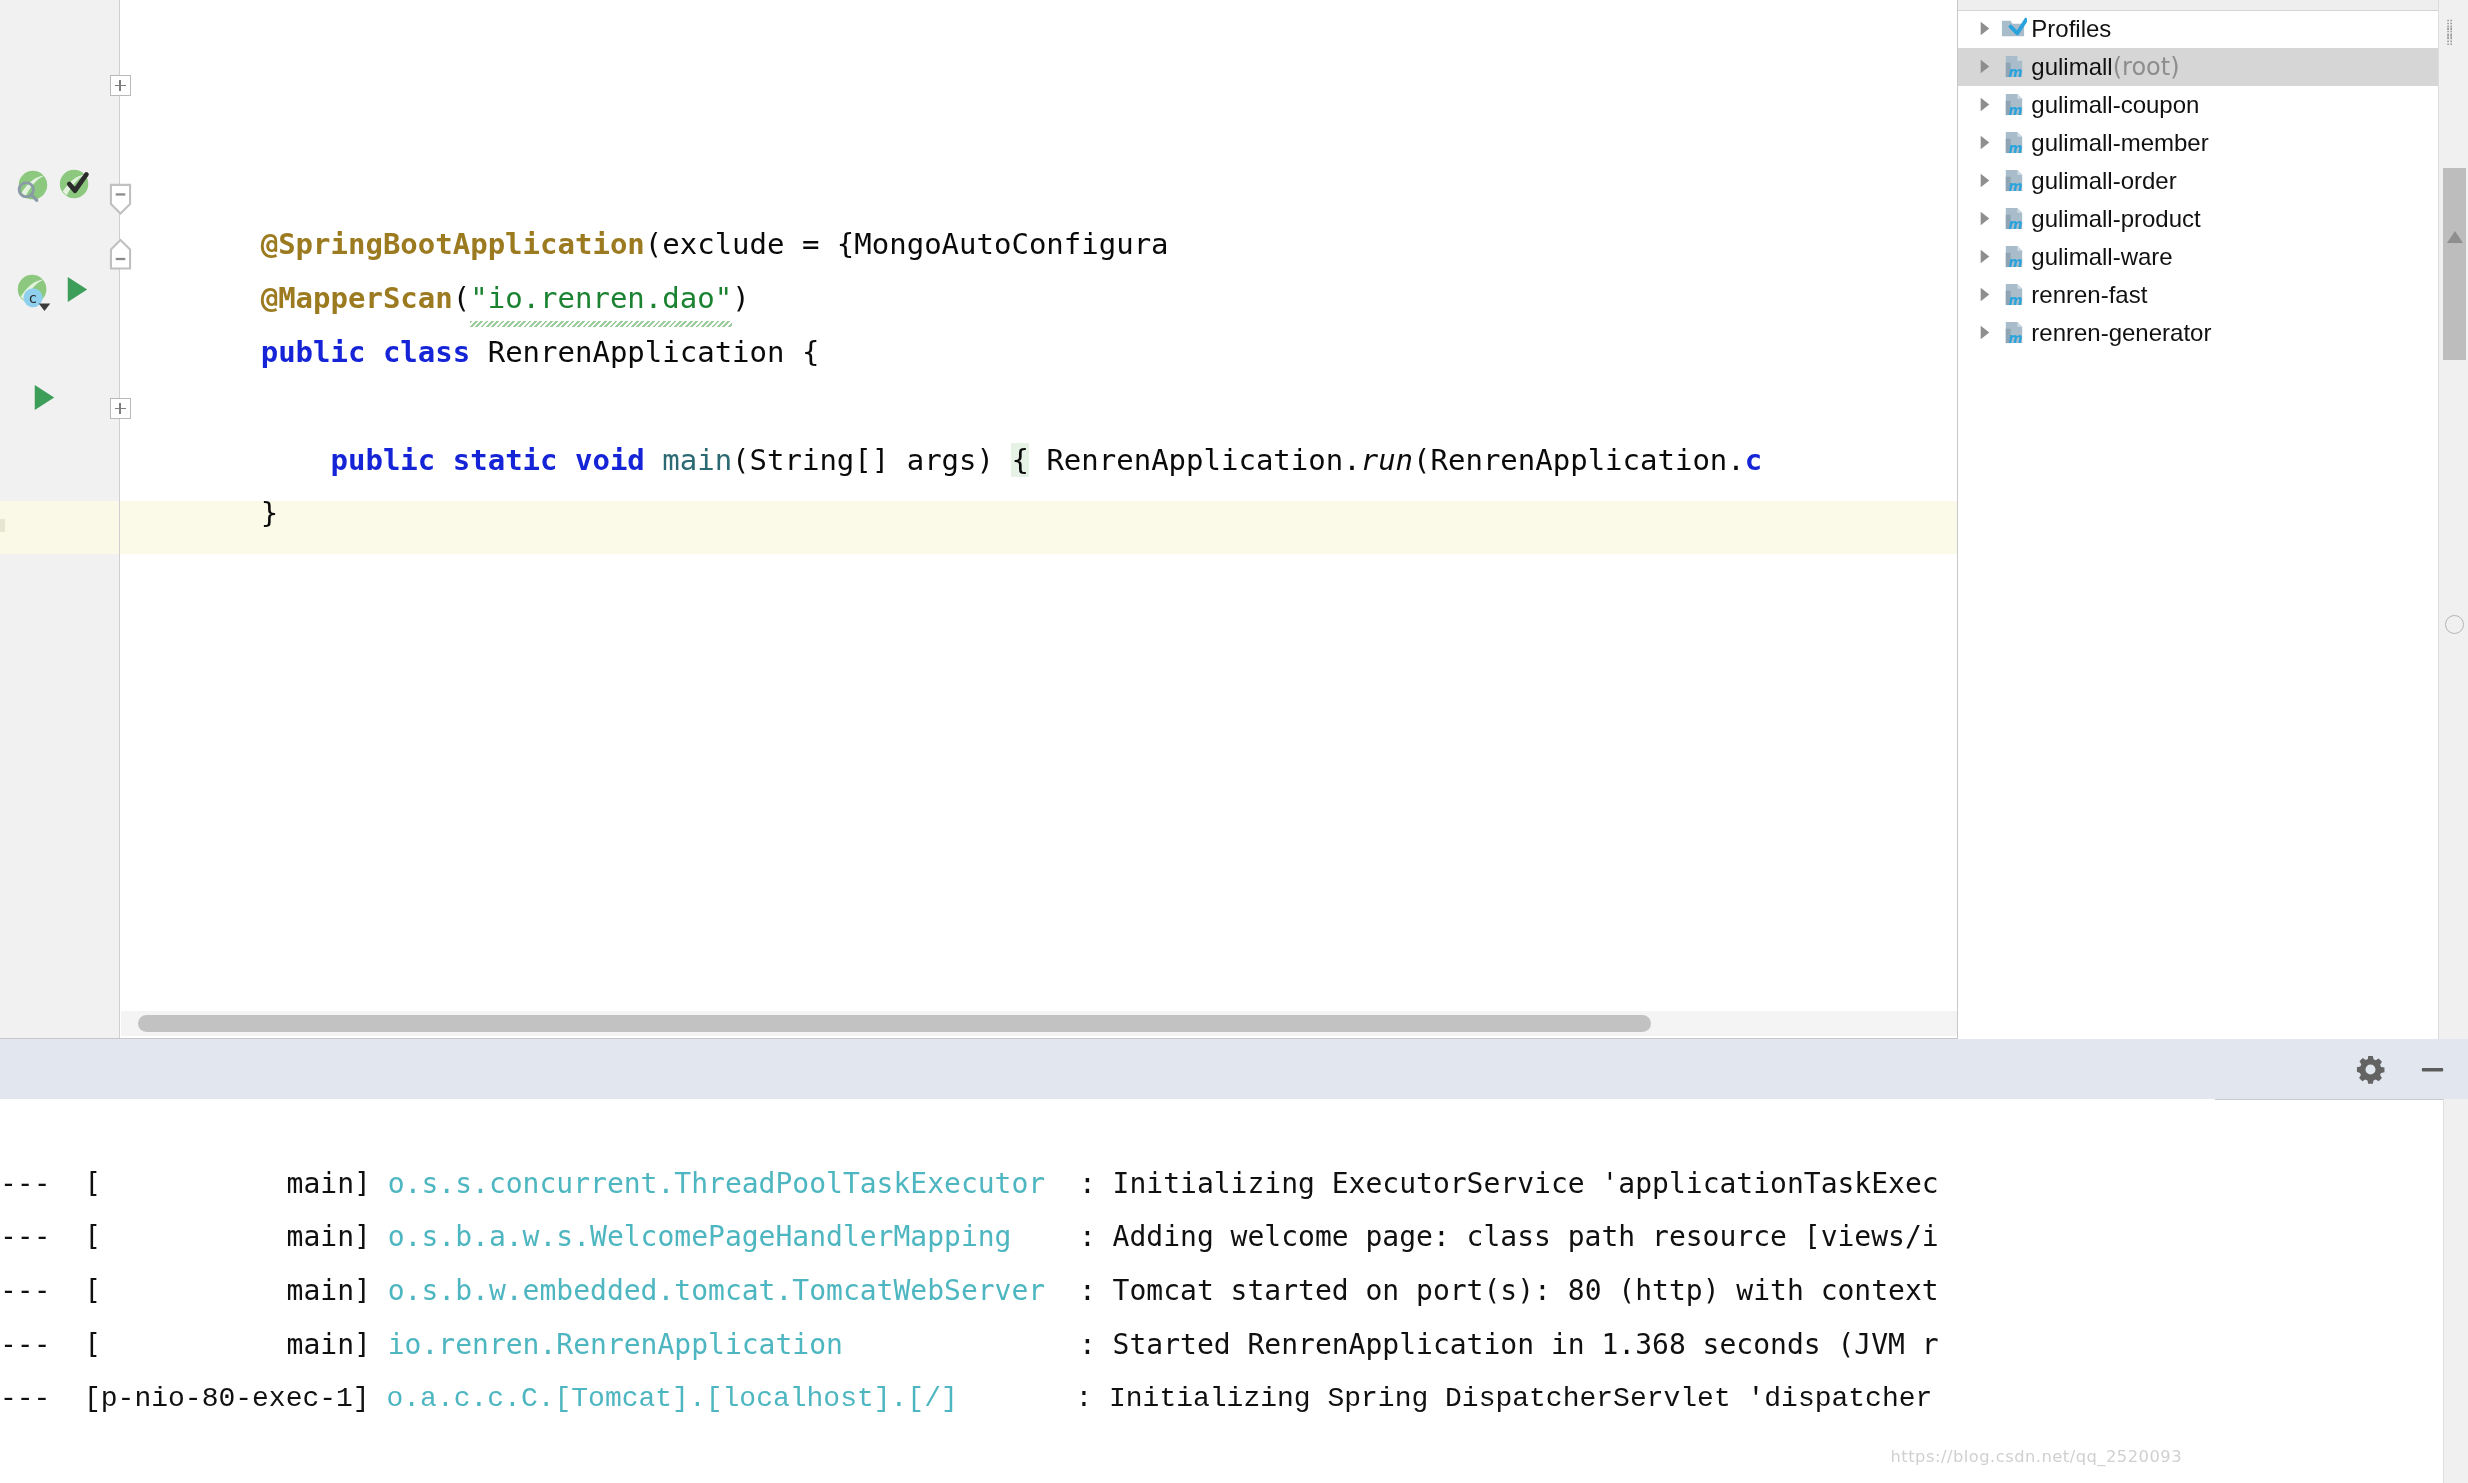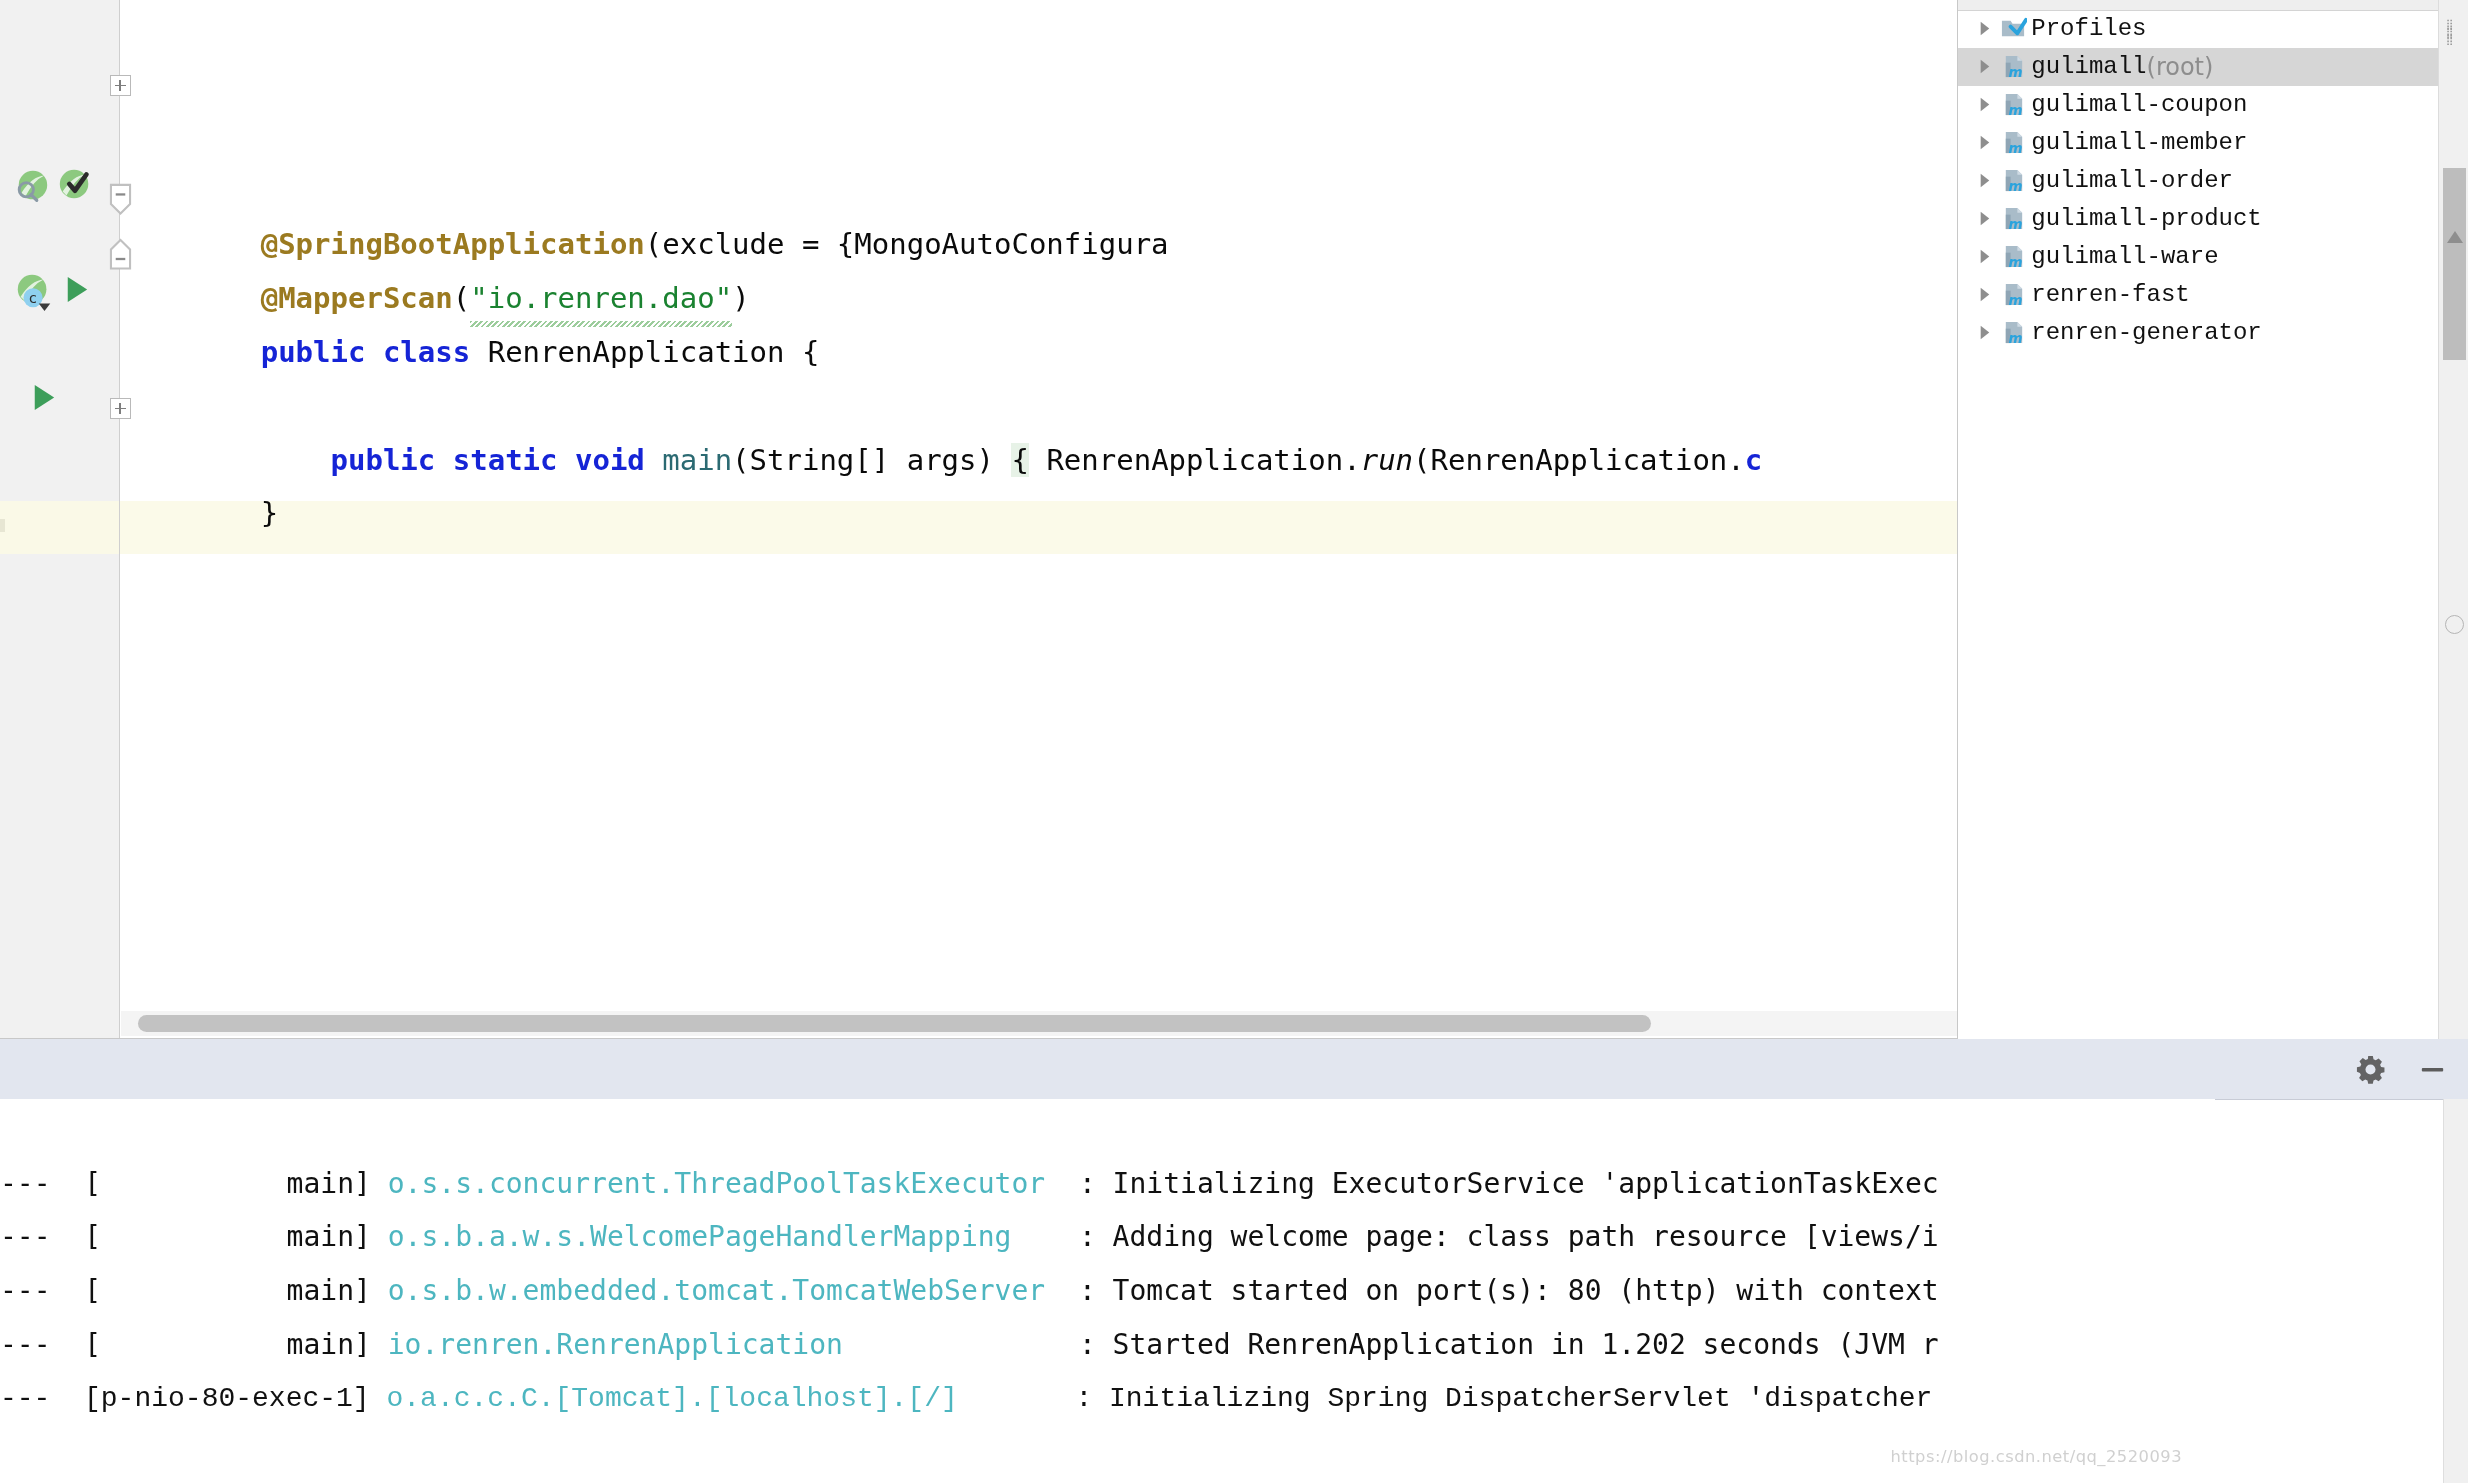--- a/index.html
+++ b/index.html
@@ -186,7 +186,7 @@
     margin-right: 3.8px;
   }
   .tree-label {
-    font-family: Liberation Mono, monospace;
+    font-family: Liberation Sans, sans-serif;
     font-size: 24px;
     color: #111111;
     white-space: nowrap;

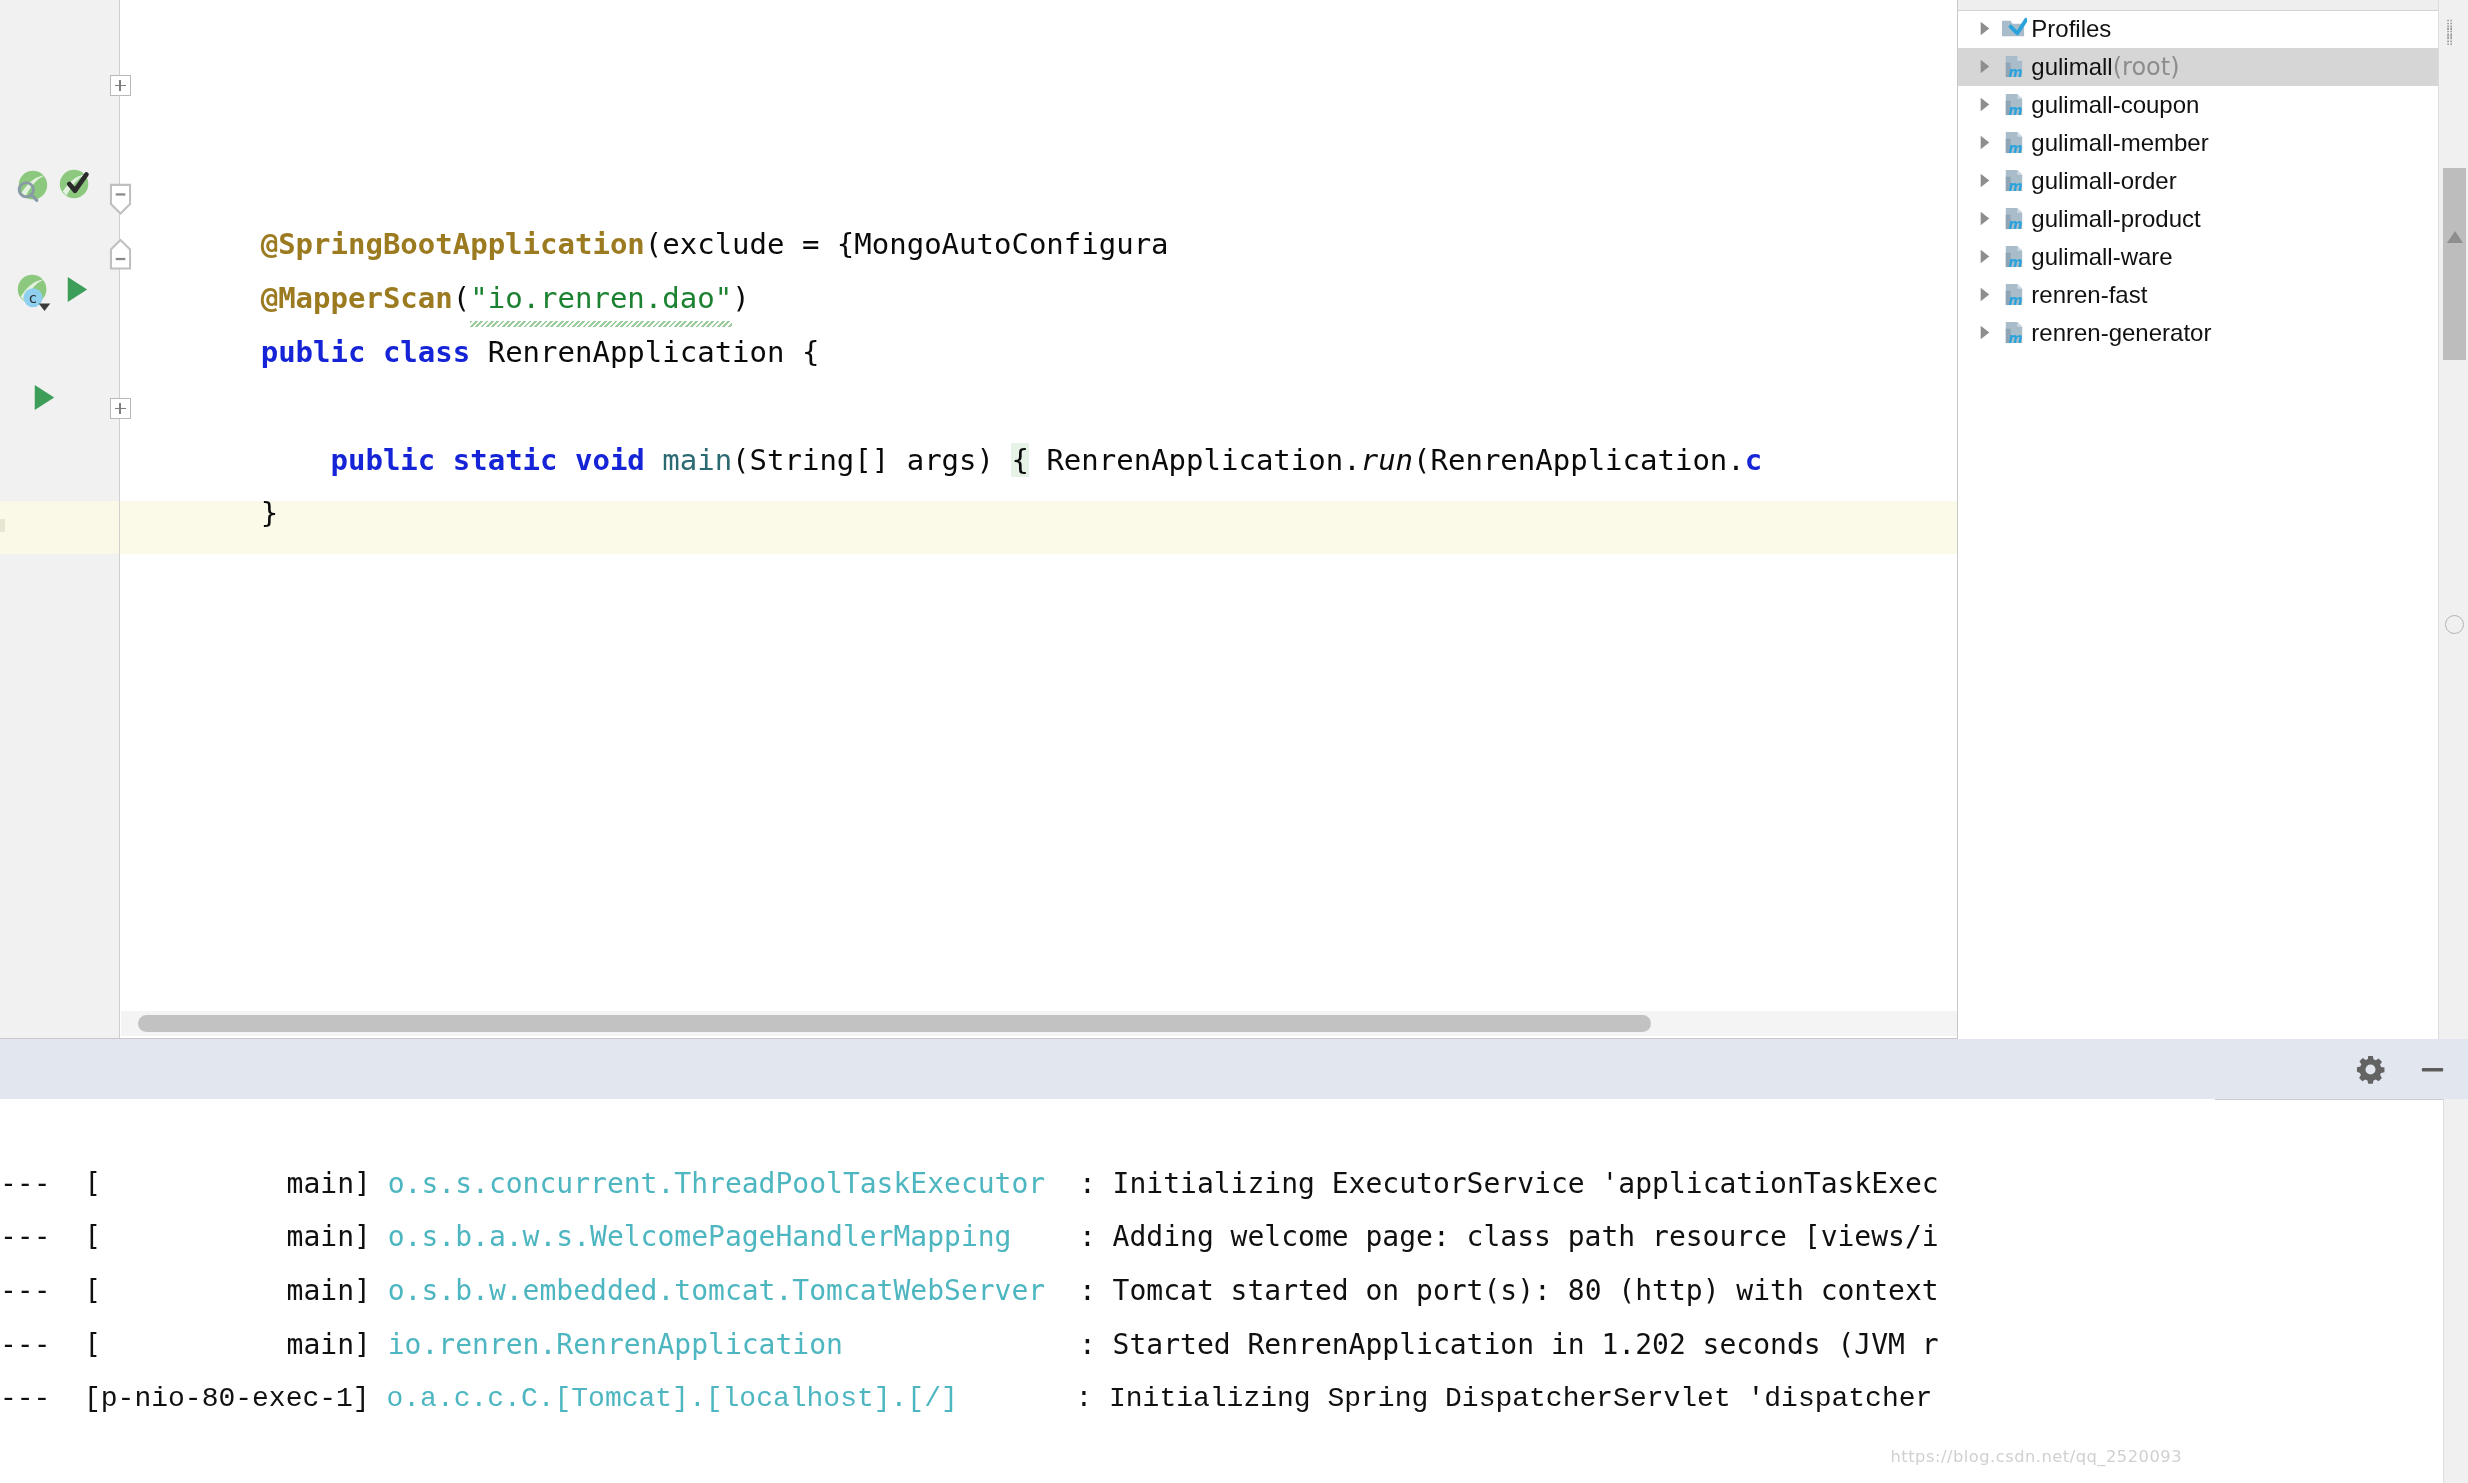--- a/index.html
+++ b/index.html
@@ -586,7 +586,7 @@
         <div class="log-line" style="top: 58px;"><span class="log-prefix">---  [           main] </span><span class="log-logger">o.s.s.concurrent.ThreadPoolTaskExecutor</span><span class="log-msg">  : Initializing ExecutorService 'applicationTaskExec</span></div>
         <div class="log-line" style="top: 111px;"><span class="log-prefix">---  [           main] </span><span class="log-logger">o.s.b.a.w.s.WelcomePageHandlerMapping</span><span class="log-msg">    : Adding welcome page: class path resource [views/i</span></div>
         <div class="log-line" style="top: 165px;"><span class="log-prefix">---  [           main] </span><span class="log-logger">o.s.b.w.embedded.tomcat.TomcatWebServer</span><span class="log-msg">  : Tomcat started on port(s): 80 (http) with context</span></div>
-        <div class="log-line" style="top: 219px;"><span class="log-prefix">---  [           main] </span><span class="log-logger">io.renren.RenrenApplication</span><span class="log-msg">              : Started RenrenApplication in 1.202 seconds (JVM r</span></div>
+        <div class="log-line" style="top: 219px;"><span class="log-prefix">---  [           main] </span><span class="log-logger">io.renren.RenrenApplication</span><span class="log-msg">              : Started RenrenApplication in 1.368 seconds (JVM r</span></div>
         <div class="log-line" style="top: 273px; font-family: Liberation Mono, monospace;"><span class="log-prefix">---  [p-nio-80-exec-1] </span><span class="log-logger">o.a.c.c.C.[Tomcat].[localhost].[/]</span><span class="log-msg">       : Initializing Spring DispatcherServlet 'dispatcher</span></div>
       </div>
     <div class="watermark">https://blog.csdn.net/qq_2520093</div>

